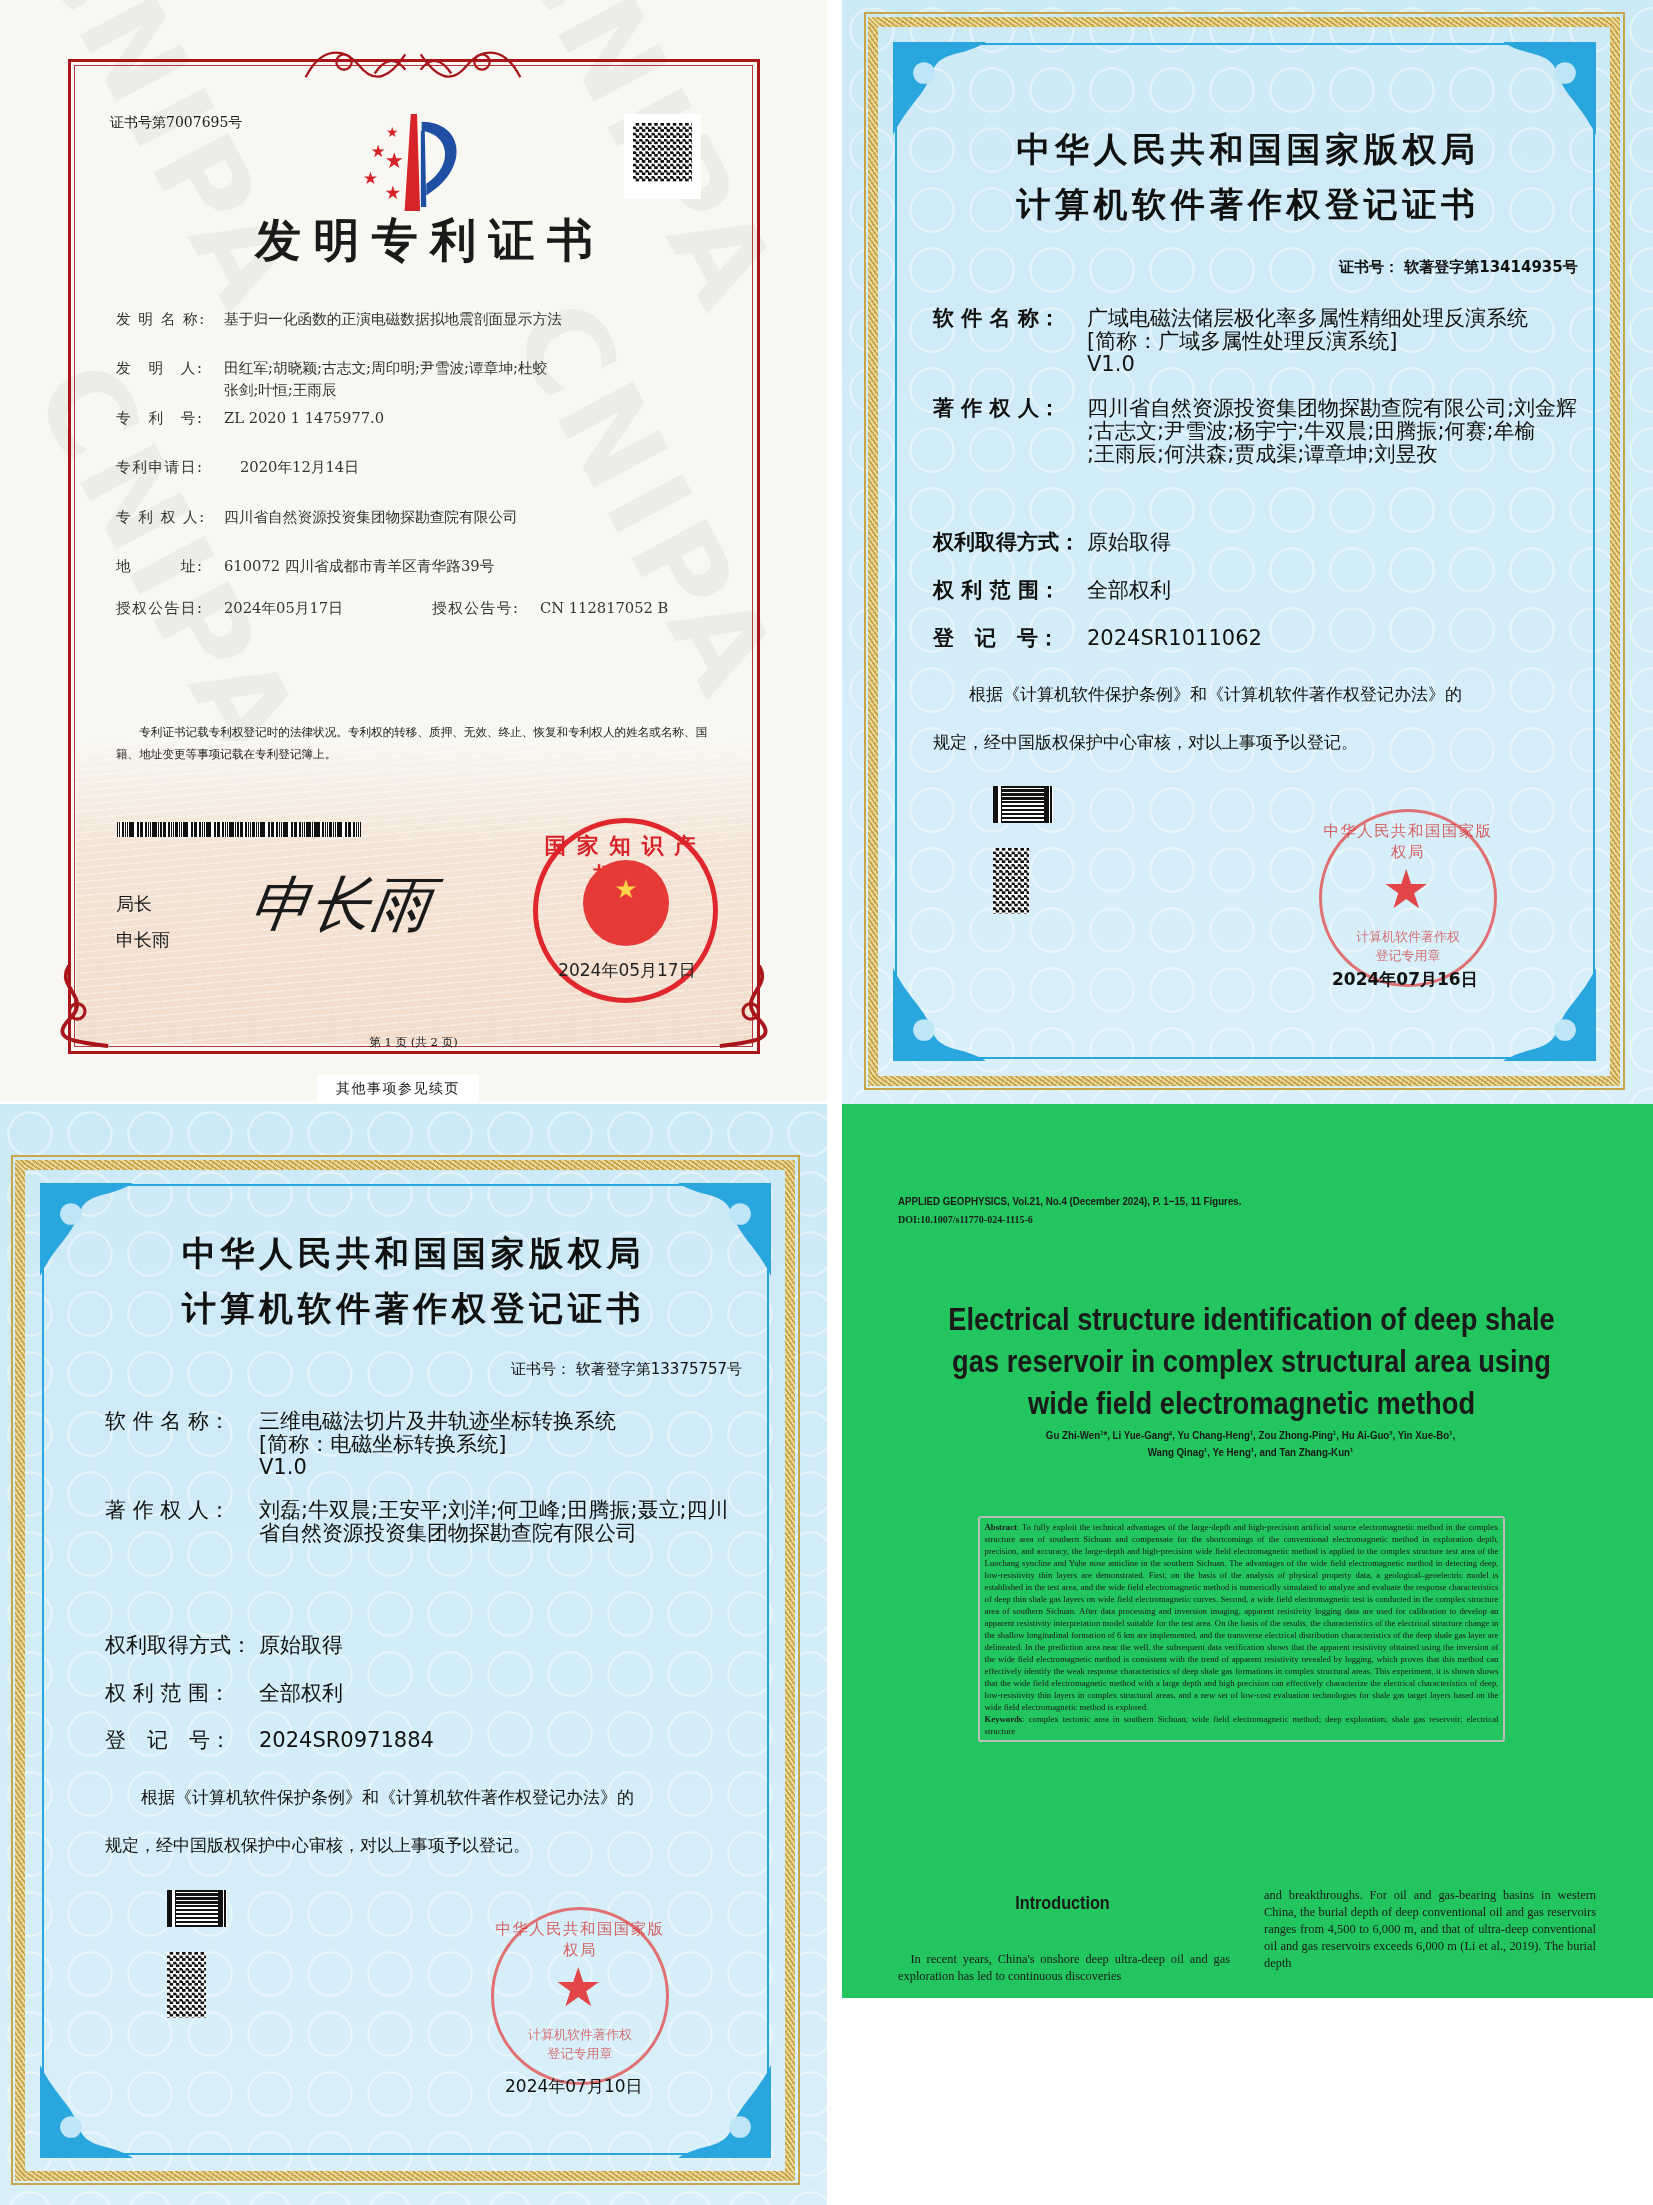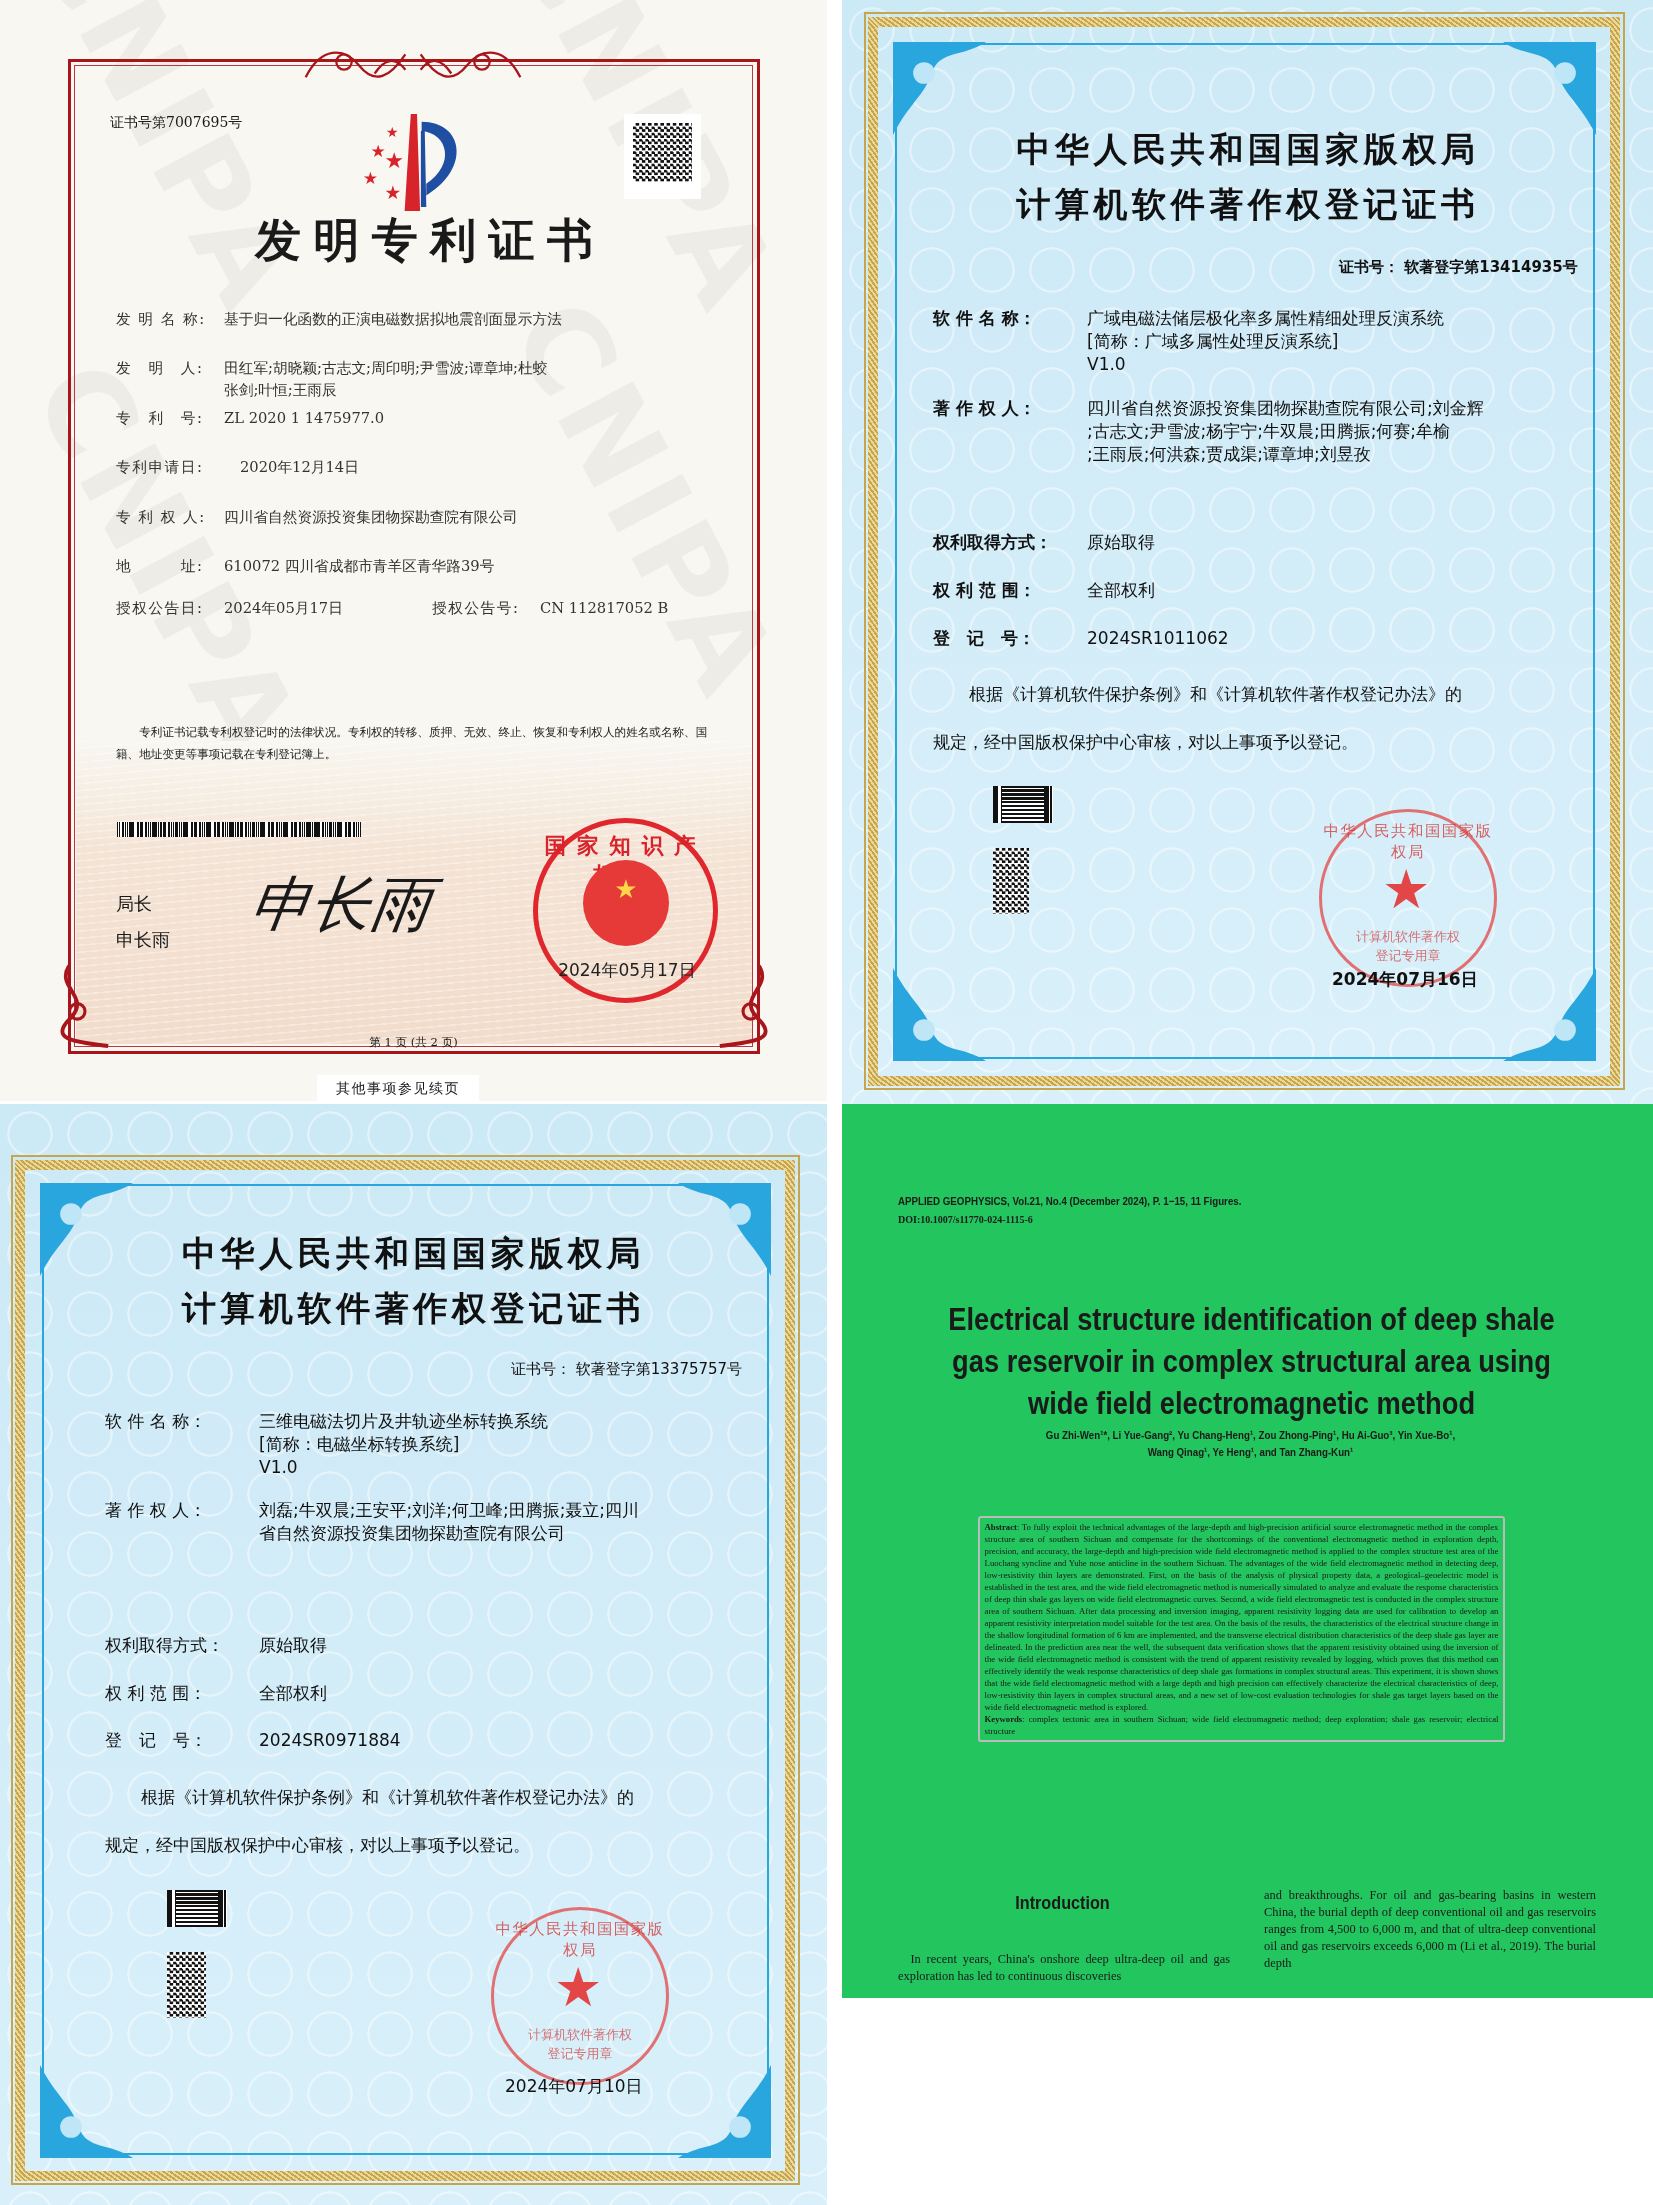--- a/index.html
+++ b/index.html
@@ -59,7 +59,7 @@
   .bluecert .h1 { position:absolute; left:0; width:100%; text-align:center; font-family:"DejaVu Serif", serif; font-weight:bold;
                   font-size:34px; letter-spacing:4.6px; color:#111; }
   .bluecert .certno { position:absolute; font-family:"DejaVu Sans", sans-serif; font-weight:bold; font-size:15px; color:#111; white-space:nowrap; }
-  .bluecert .field { position:absolute; display:flex; font-family:"DejaVu Sans", sans-serif; font-size:17px; color:#111; line-height:23px; }
+  .bluecert .field { position:absolute; display:flex; font-family:"DejaVu Sans", sans-serif; font-size:21px; color:#111; line-height:23px; }
   .bluecert .field .lbl { width:154px; white-space:nowrap; font-weight:bold; }
   .bluecert .field .val { width:479px; }
   .bluecert .field .val div { white-space:nowrap; }

